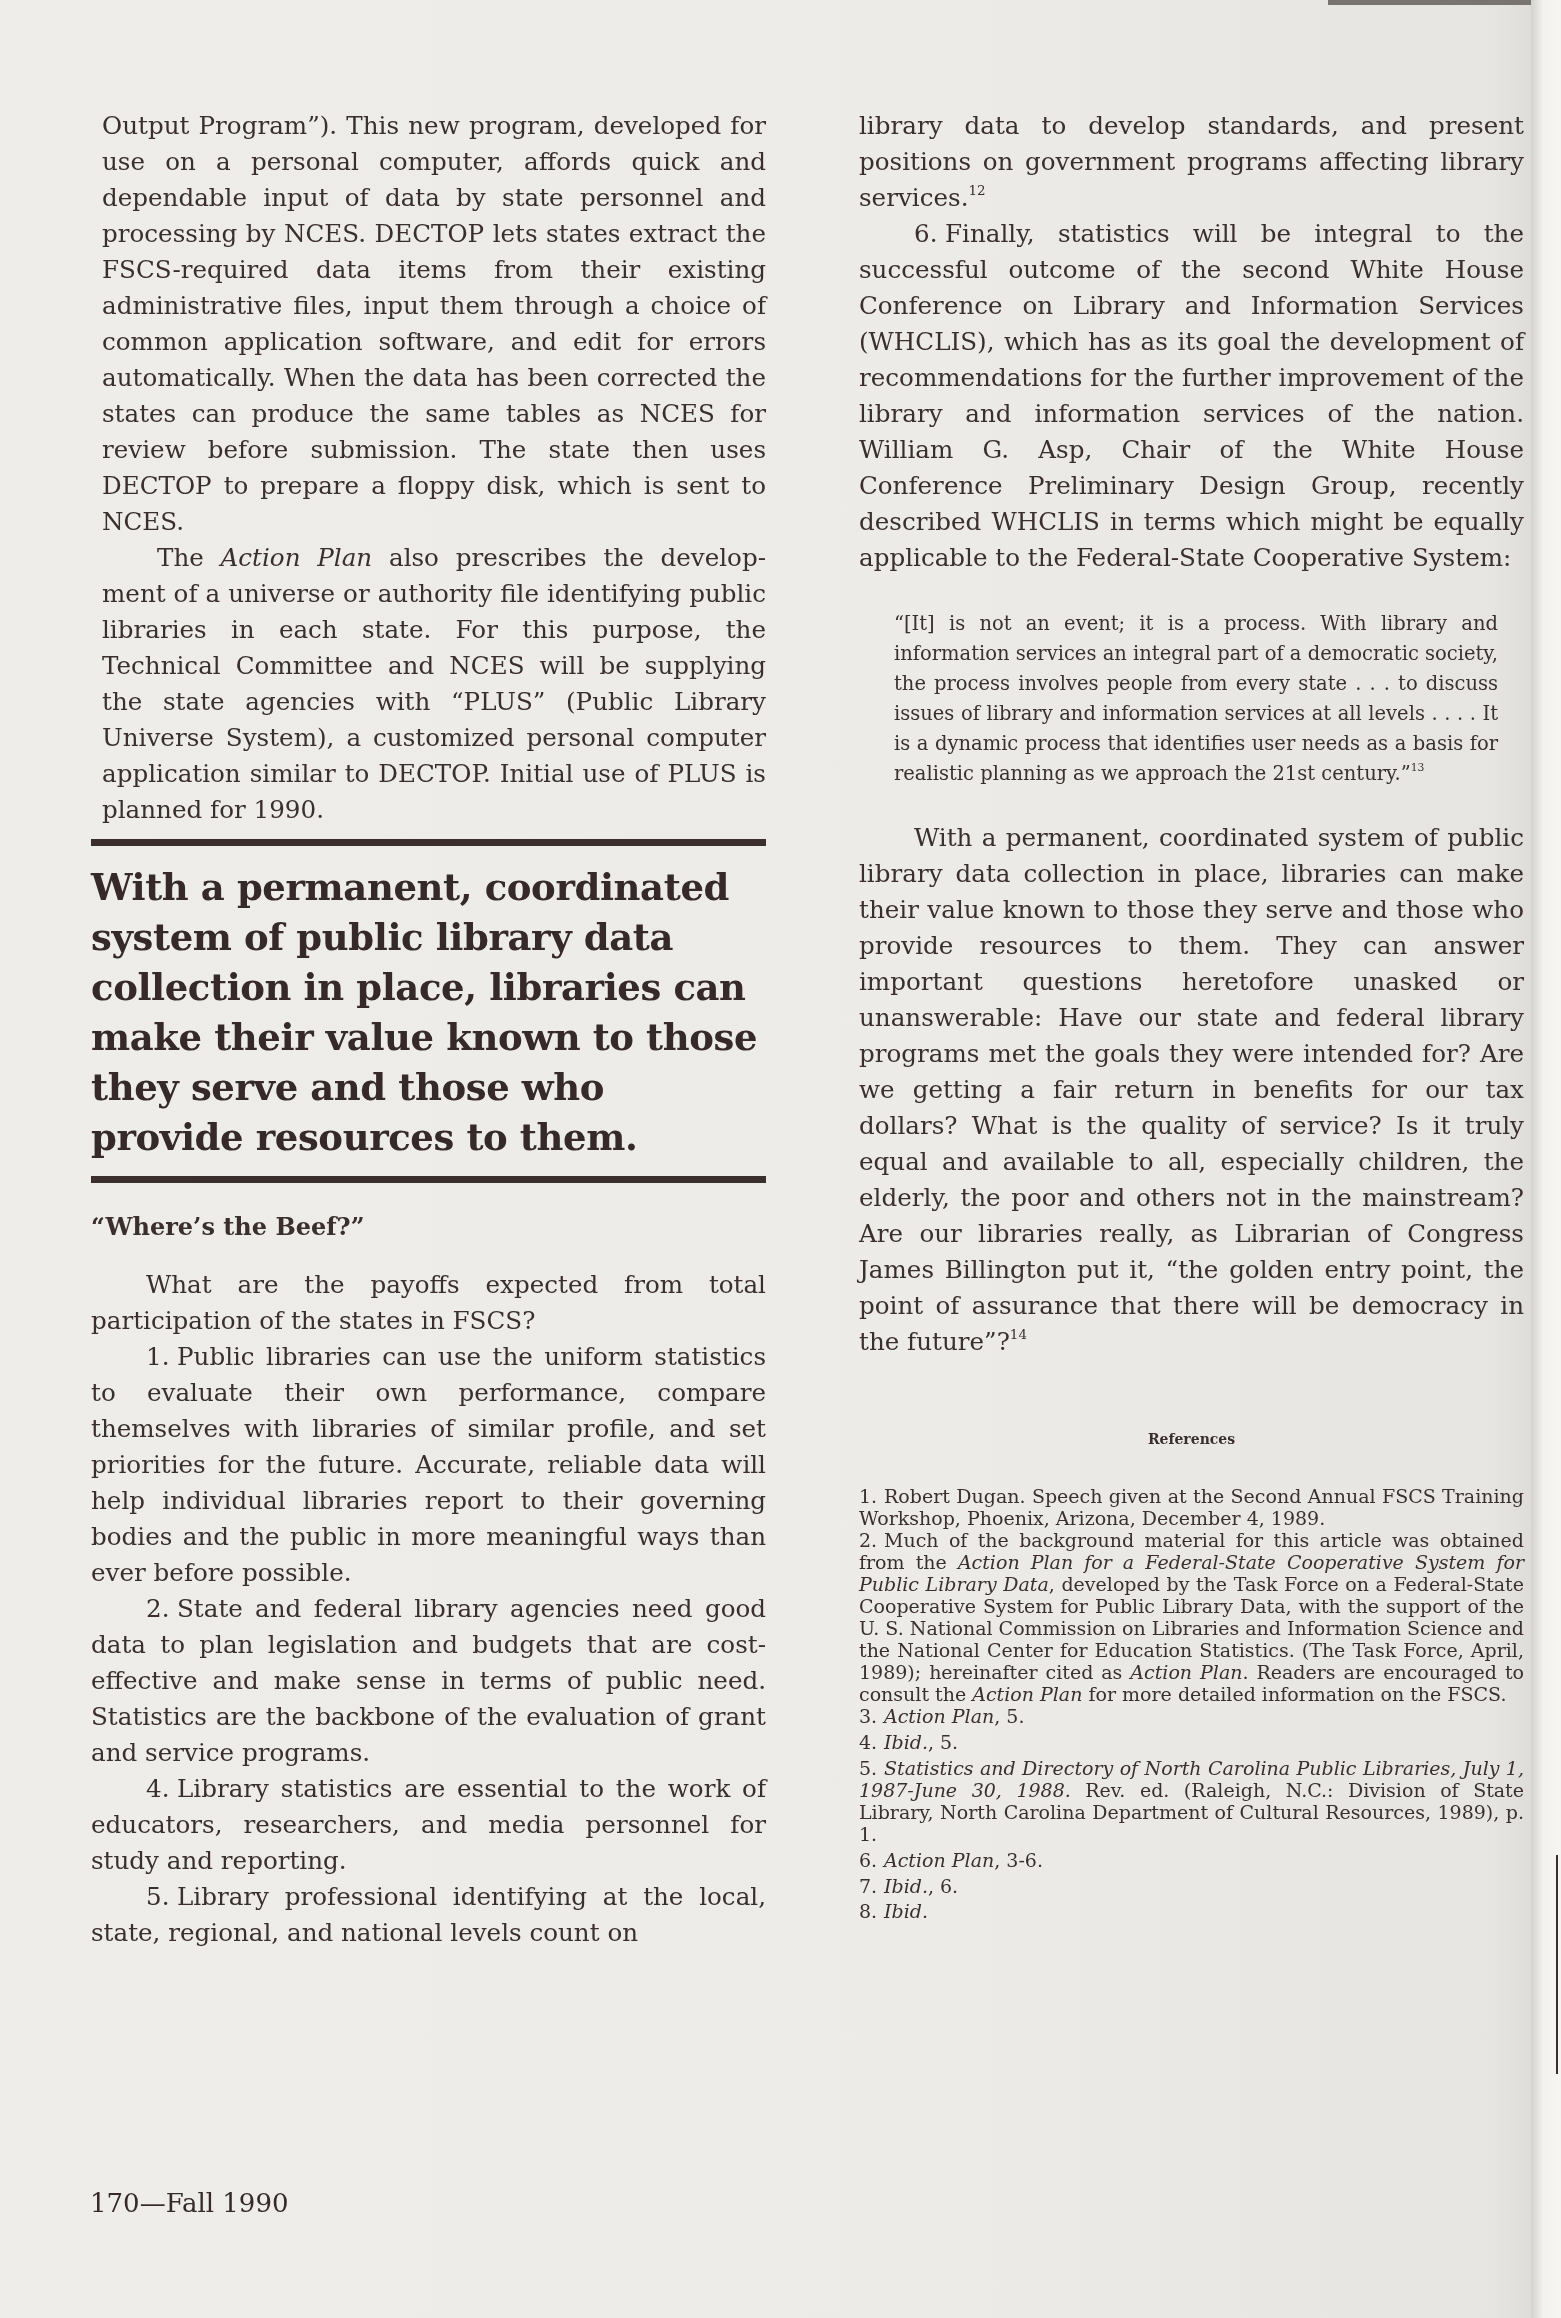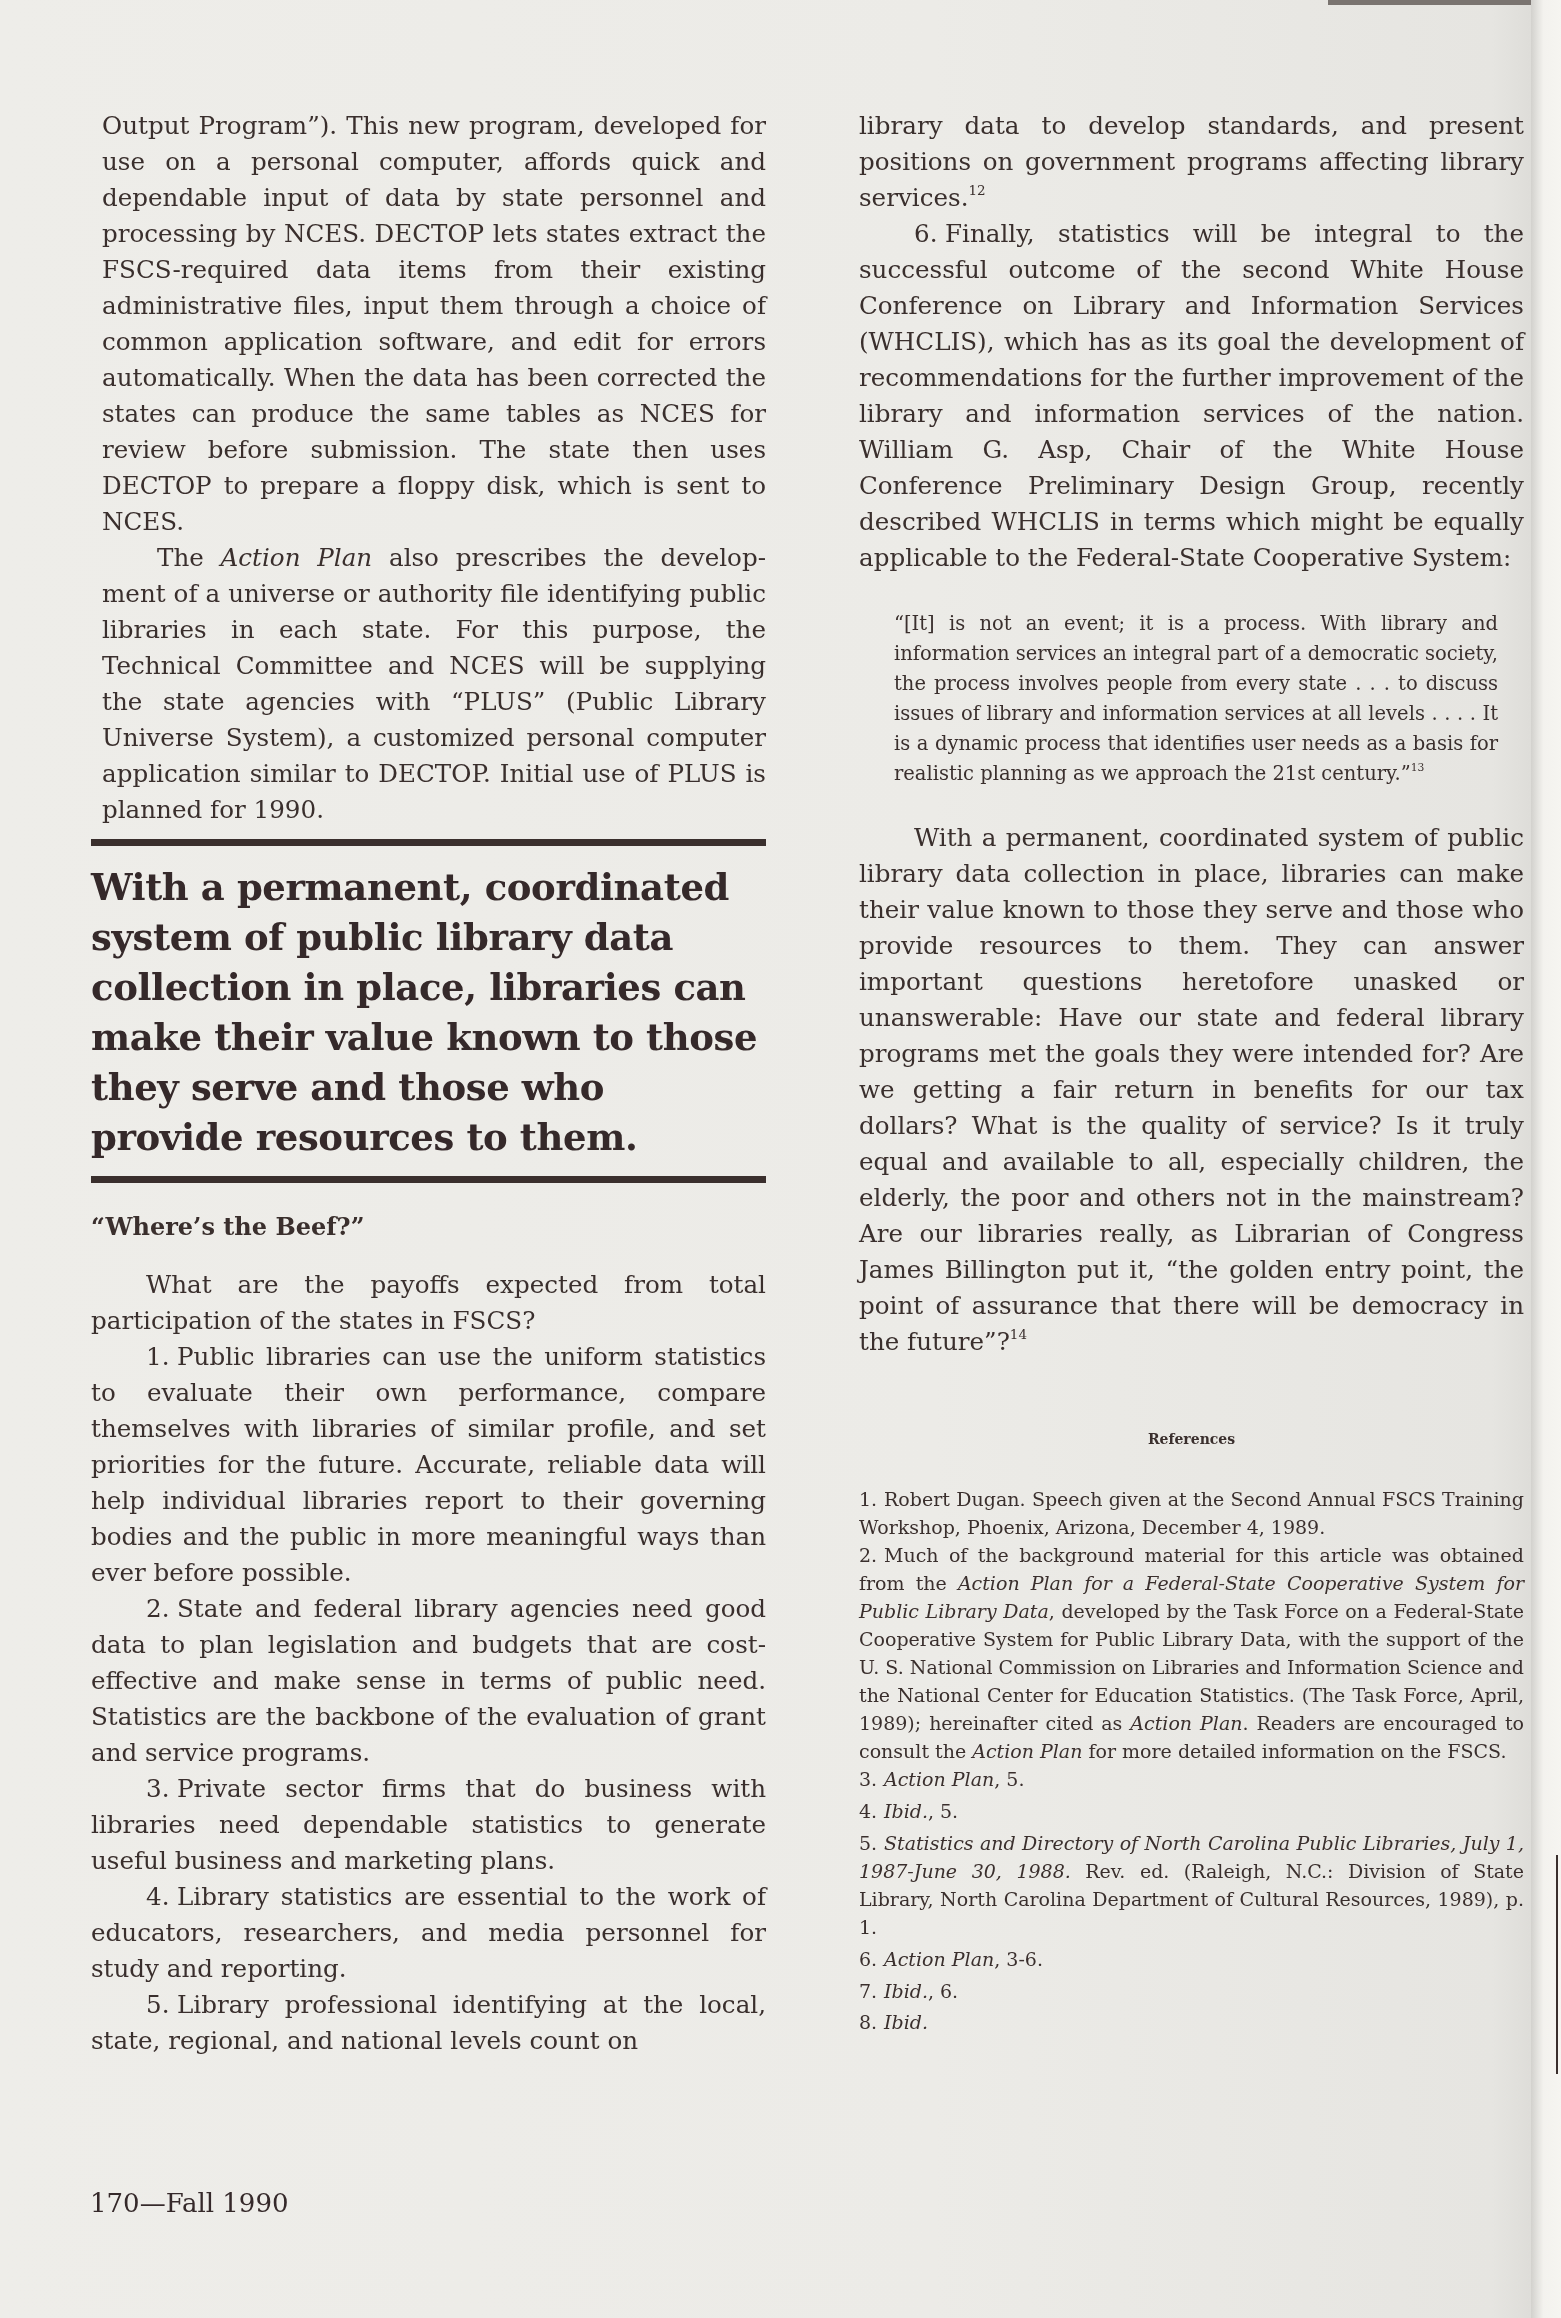--- a/index.html
+++ b/index.html
@@ -68,7 +68,7 @@
       text-align: center; font-weight: bold; font-size: 14px;
       margin: 61px 0 28px 0;
     }
-    .refs { font-size: 19px; line-height: 28px; }
+    .refs { font-size: 19px; line-height: 22px; }
     .refs p { margin: 0; text-align: justify; }
     .refs .rn { display: inline-block; width: 25px; }
     .refs .gap { margin-top: 3.9px; }

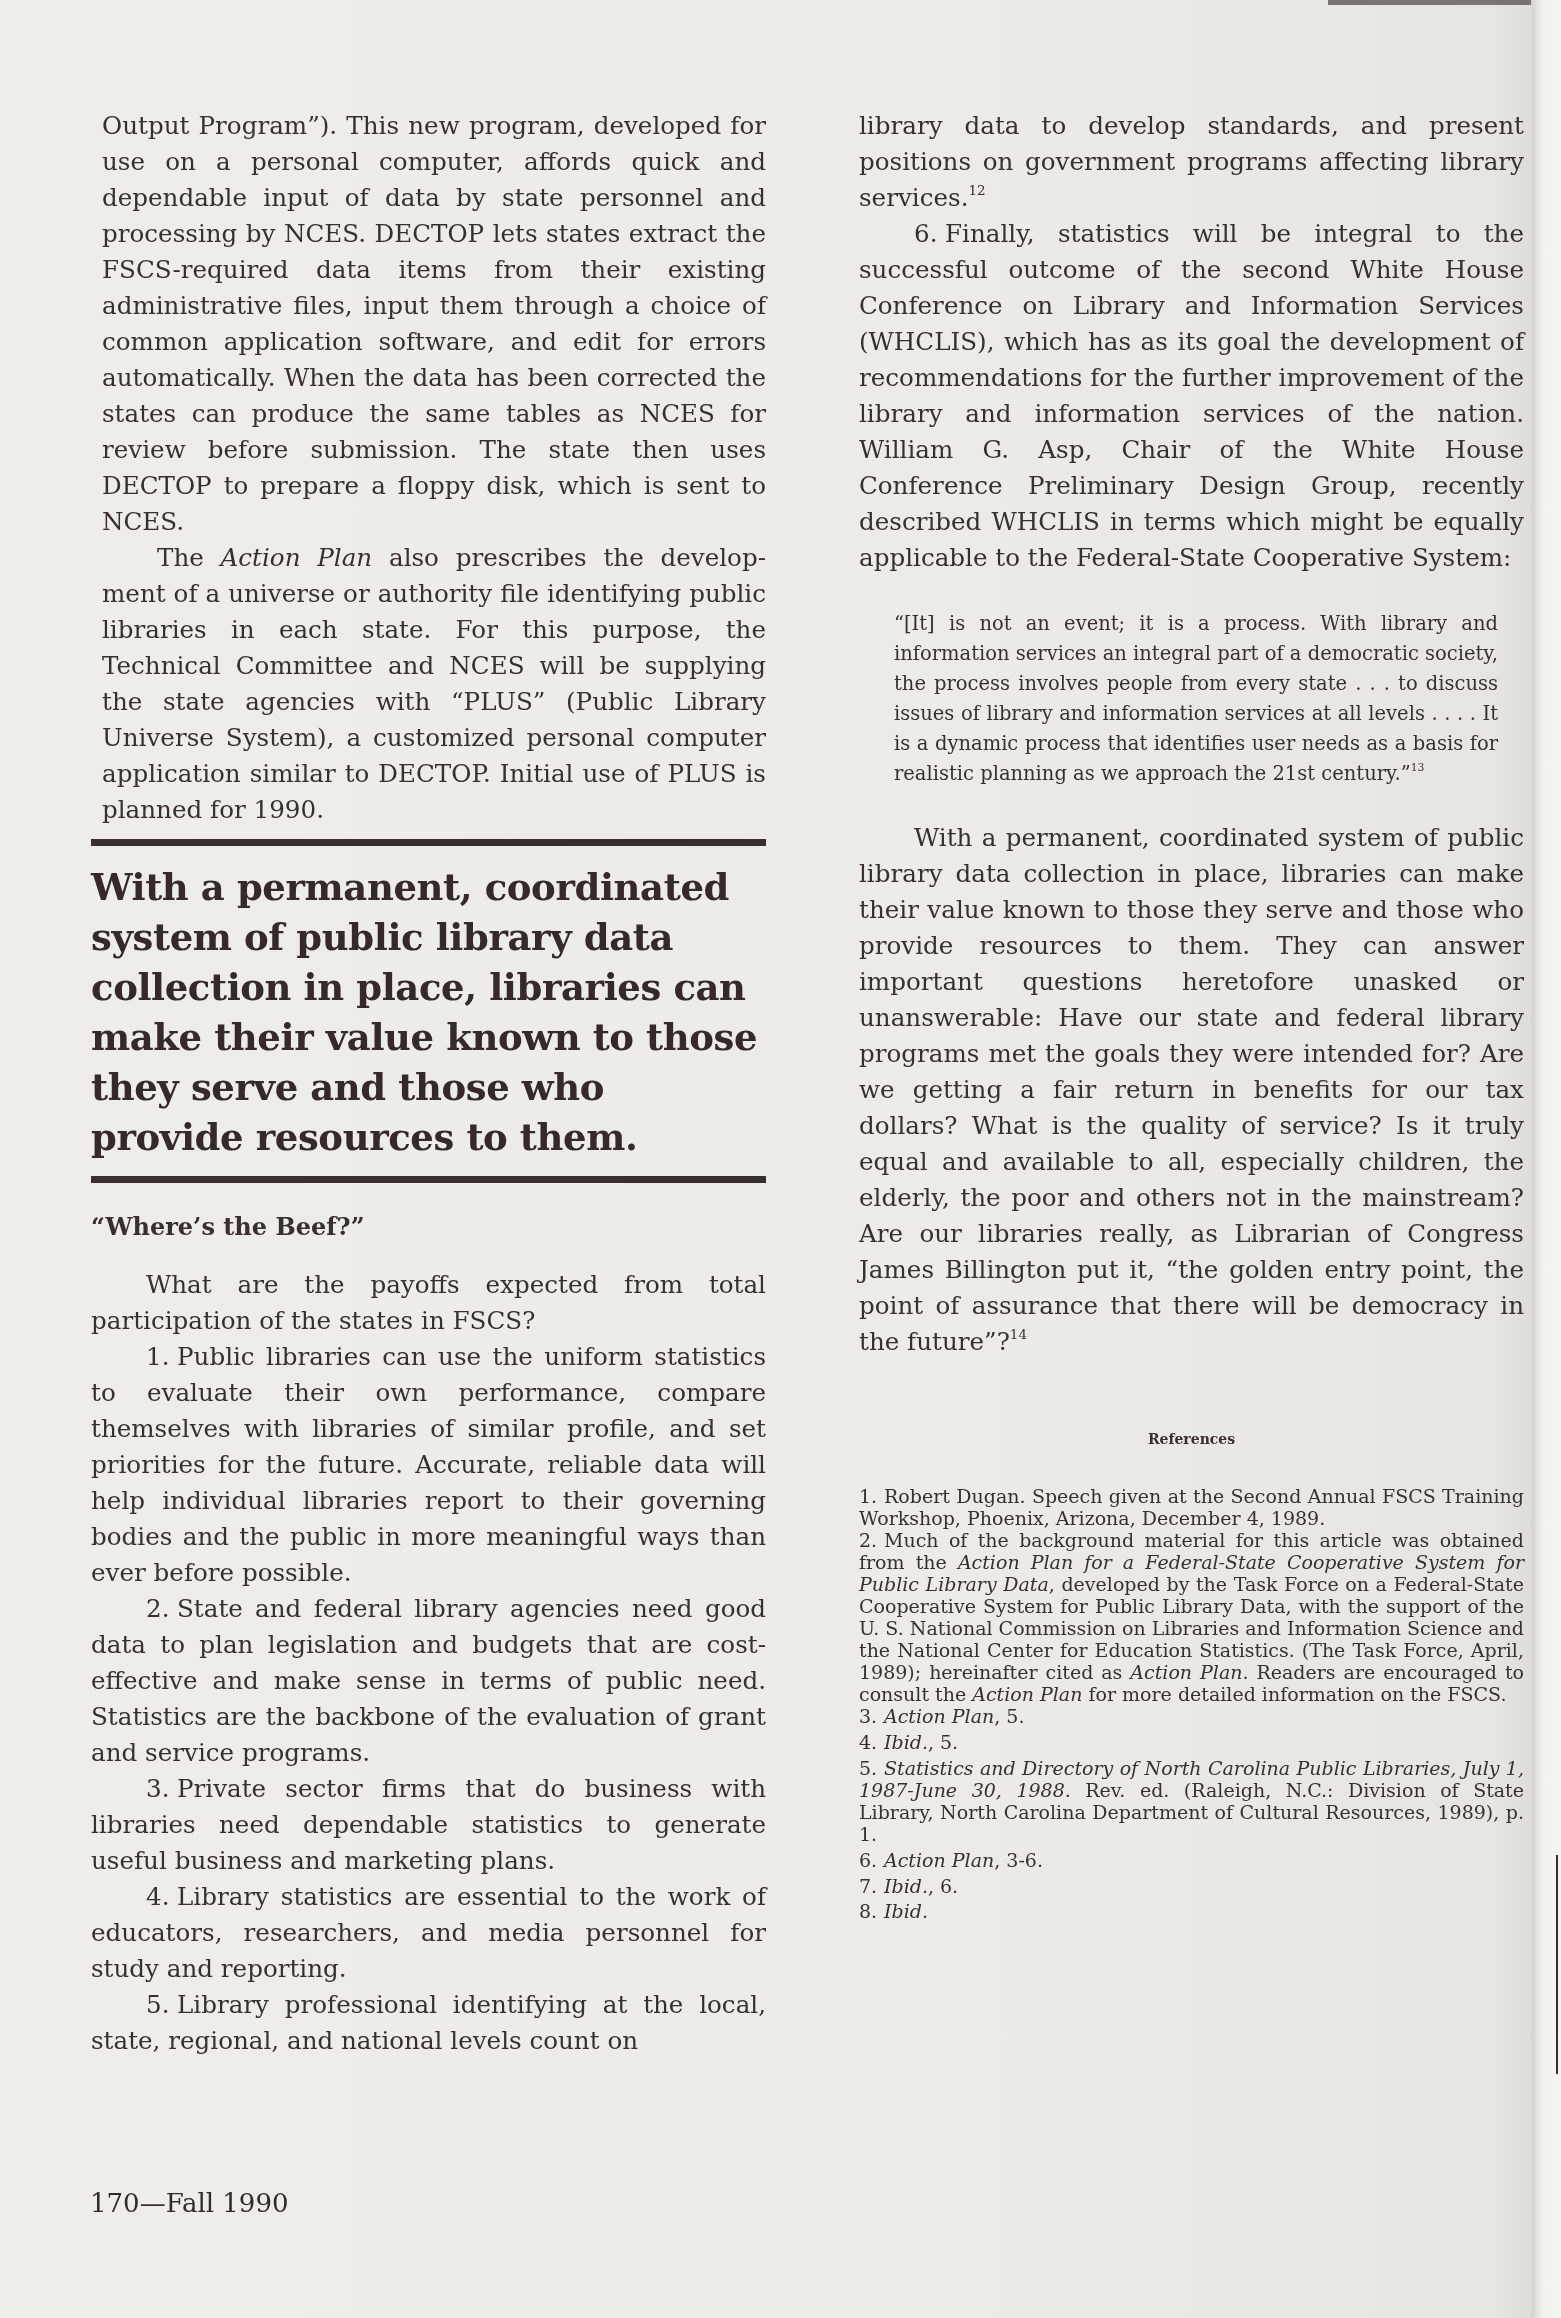--- a/index.html
+++ b/index.html
@@ -100,7 +100,6 @@
     <div id="payoff-list">
         <p class="indent"><span class="num">1.</span><span>Public libraries can use the uniform statis­tics to evaluate their own performance, compare themselves with libraries of similar profile, and set priorities for the future. Accurate, reliable data will help individual libraries report to their governing bodies and the public in more meaning­ful ways than ever before possible.</span></p>
         <p class="indent"><span class="num">2.</span><span>State and federal library agencies need good data to plan legislation and budgets that are cost-effective and make sense in terms of public need. Statistics are the backbone of the evaluation of grant and service programs.</span></p>
-        <p class="indent"><span class="num">3.</span><span>Private sector firms that do business with libraries need dependable statistics to generate useful business and marketing plans.</span></p>
         <p class="indent"><span class="num">4.</span><span>Library statistics are essential to the work of educators, researchers, and media personnel for study and reporting.</span></p>
         <p class="indent"><span class="num">5.</span><span>Library professional identifying at the local, state, regional, and national levels count on</span></p>
       </div>

